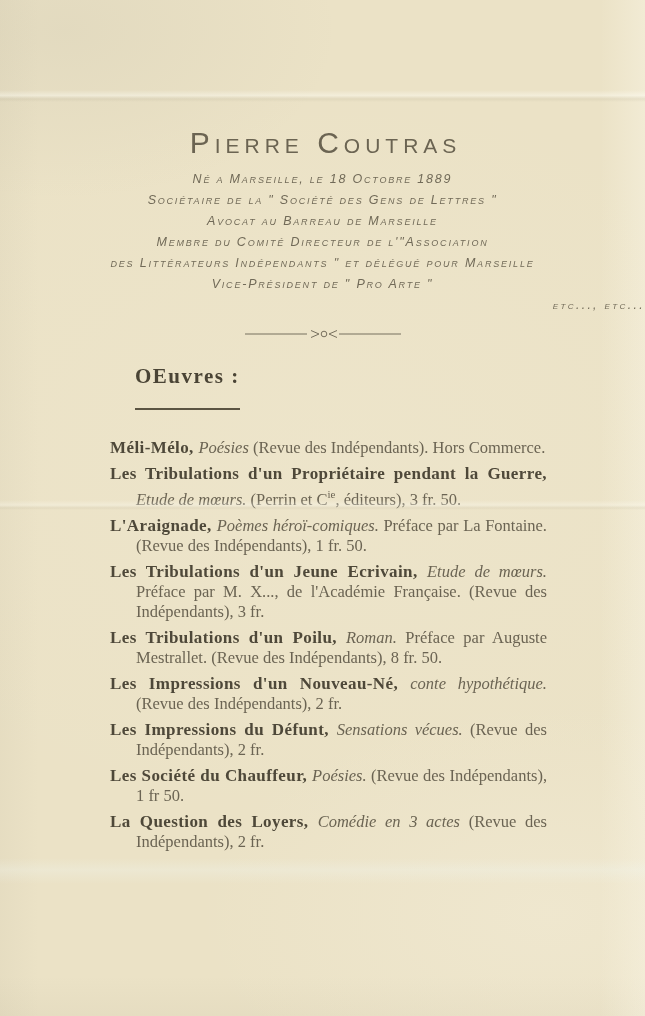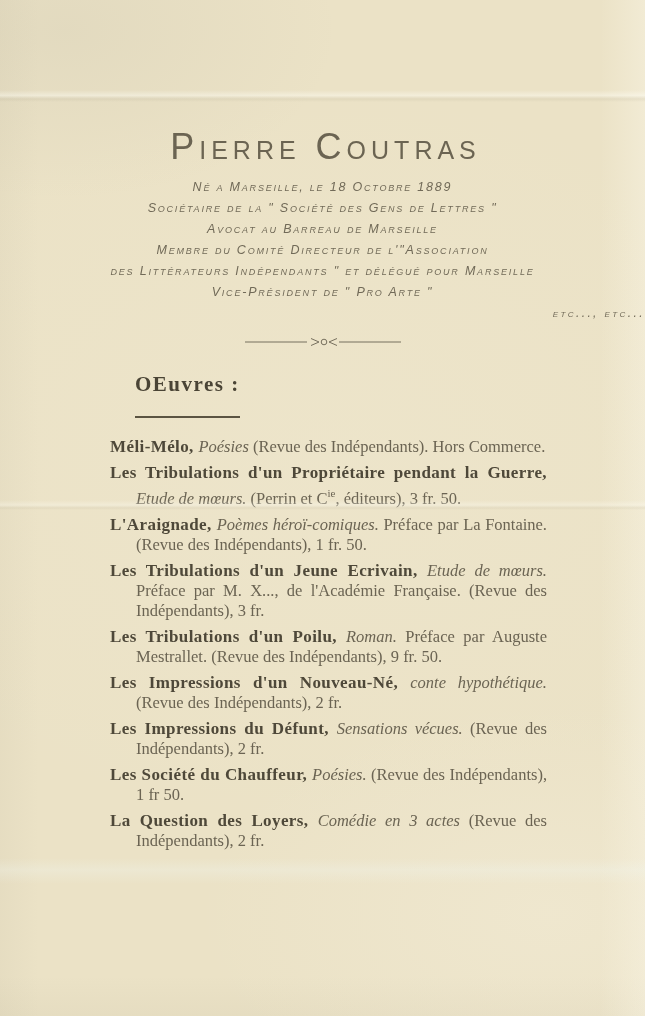--- a/index.html
+++ b/index.html
@@ -55,7 +55,7 @@
     margin: 0 0 0 6px;
     font-family: "Liberation Sans", "DejaVu Sans", sans-serif;
     font-weight: 400;
-    font-size: 36px;
+    font-size: 30px;
     font-variant: small-caps;
     letter-spacing: 5px;
     color: #6b6452;

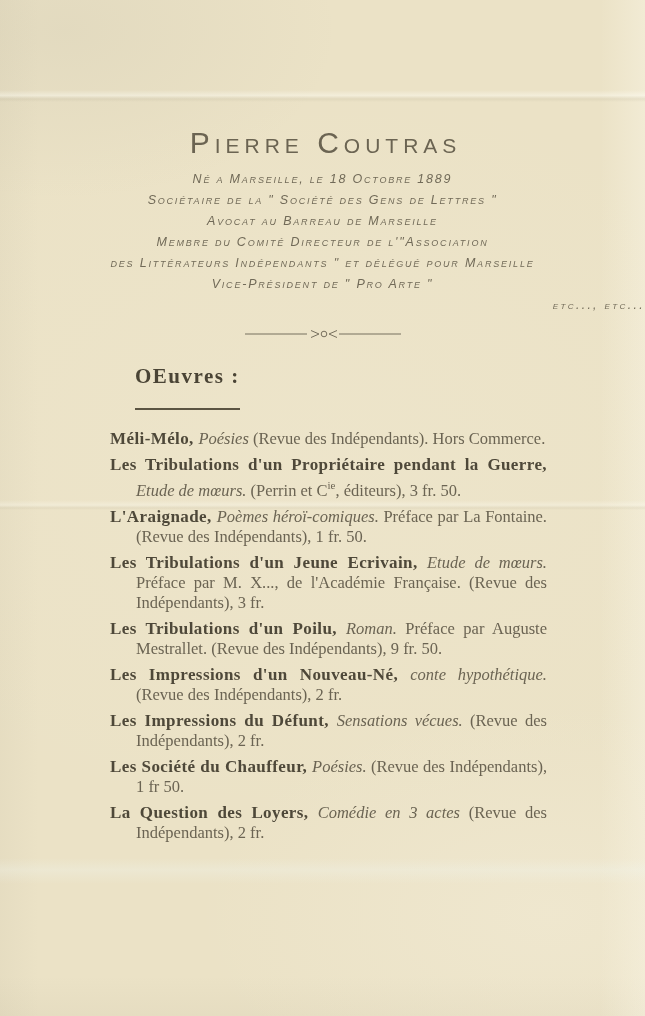--- a/index.html
+++ b/index.html
@@ -105,7 +105,7 @@
     padding-bottom: 19px;
   }
   .works {
-    margin: 19px 0 0 0;
+    margin: 28px 0 0 0;
     padding: 0;
     list-style: none;
   }

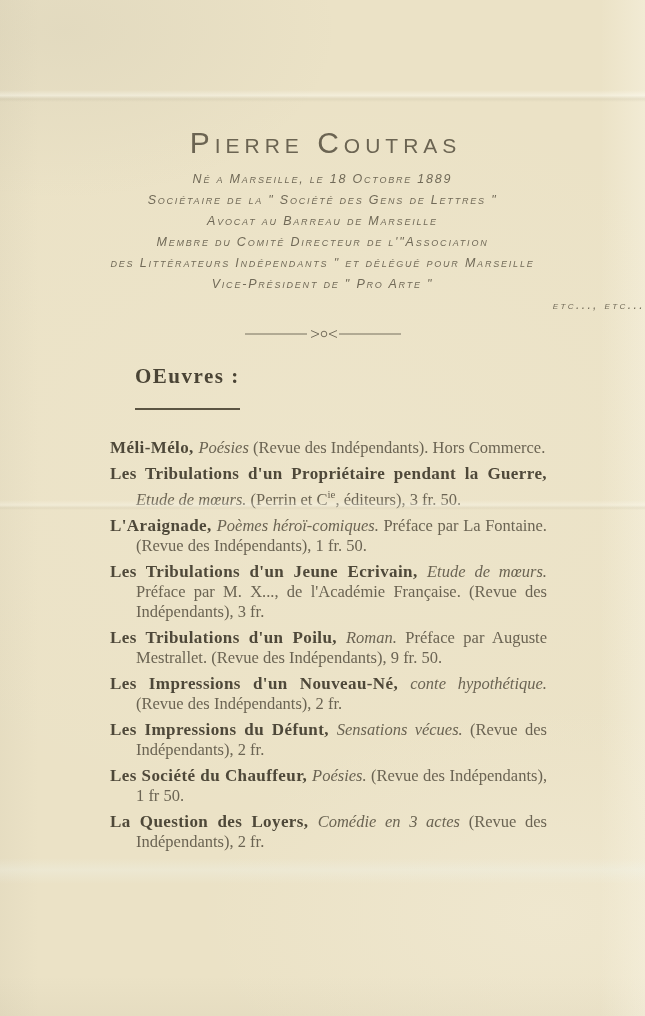--- a/index.html
+++ b/index.html
@@ -175,7 +175,7 @@
         <li class="work"><span class="seg-b">Les Tribulations d'un Propriétaire pendant la Guerre, </span><span class="seg-i">Etude de mœurs. </span><span class="seg-r">(Perrin et C</span><sup class="seg-sup">ie</sup><span class="seg-r">, éditeurs), 3 fr. 50.</span></li>
         <li class="work"><span class="seg-b">L'Araignade, </span><span class="seg-i">Poèmes héroï-comiques. </span><span class="seg-r">Préface par La Fontaine. (Revue des Indépendants), 1 fr. 50.</span></li>
         <li class="work"><span class="seg-b">Les Tribulations d'un Jeune Ecrivain, </span><span class="seg-i">Etude de mœurs. </span><span class="seg-r">Préface par M. X..., de l'Académie Française. (Revue des Indépendants), 3 fr.</span></li>
-        <li class="work"><span class="seg-b">Les Tribulations d'un Poilu, </span><span class="seg-i">Roman. </span><span class="seg-r">Préface par Auguste Mestrallet. (Revue des Indépendants), 9 fr. 50.</span></li>
+        <li class="work"><span class="seg-b">Les Tribulations d'un Poilu, </span><span class="seg-i">Roman. </span><span class="seg-r">Préface par Auguste Mestrallet. (Revue des Indépendants), 8 fr. 50.</span></li>
         <li class="work"><span class="seg-b">Les Impressions d'un Nouveau-Né, </span><span class="seg-i">conte hypothétique. </span><span class="seg-r">(Revue des Indépendants), 2 fr.</span></li>
         <li class="work"><span class="seg-b">Les Impressions du Défunt, </span><span class="seg-i">Sensations vécues. </span><span class="seg-r">(Revue des Indépendants), 2 fr.</span></li>
         <li class="work"><span class="seg-b">Les Société du Chauffeur, </span><span class="seg-i">Poésies. </span><span class="seg-r">(Revue des Indé­pendants), 1 fr 50.</span></li>

